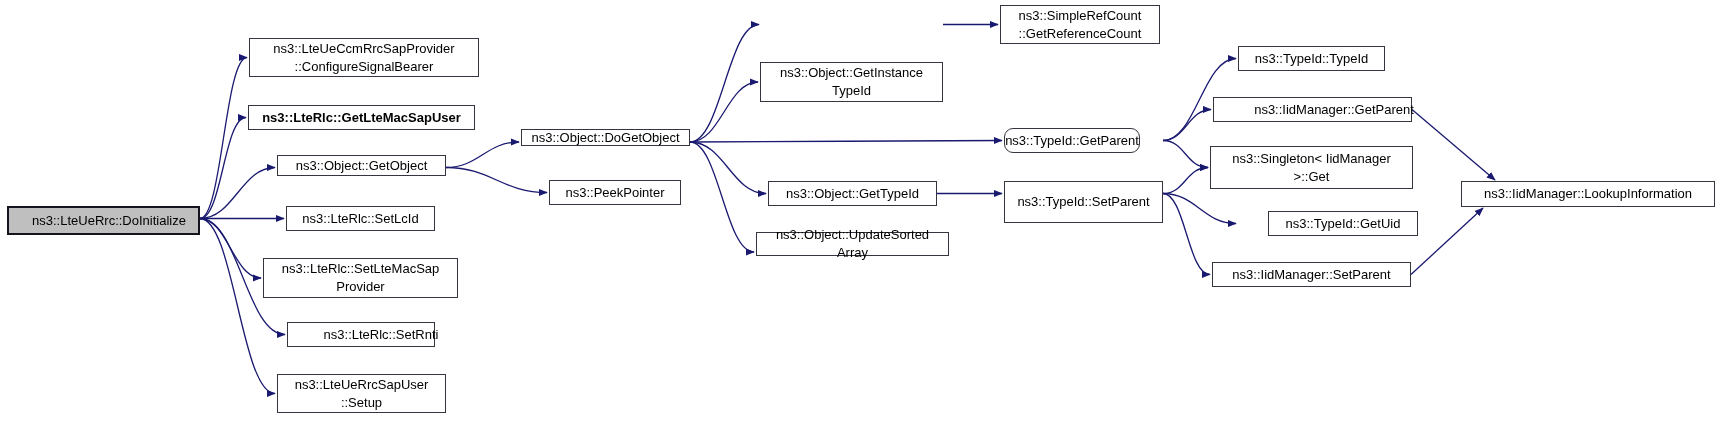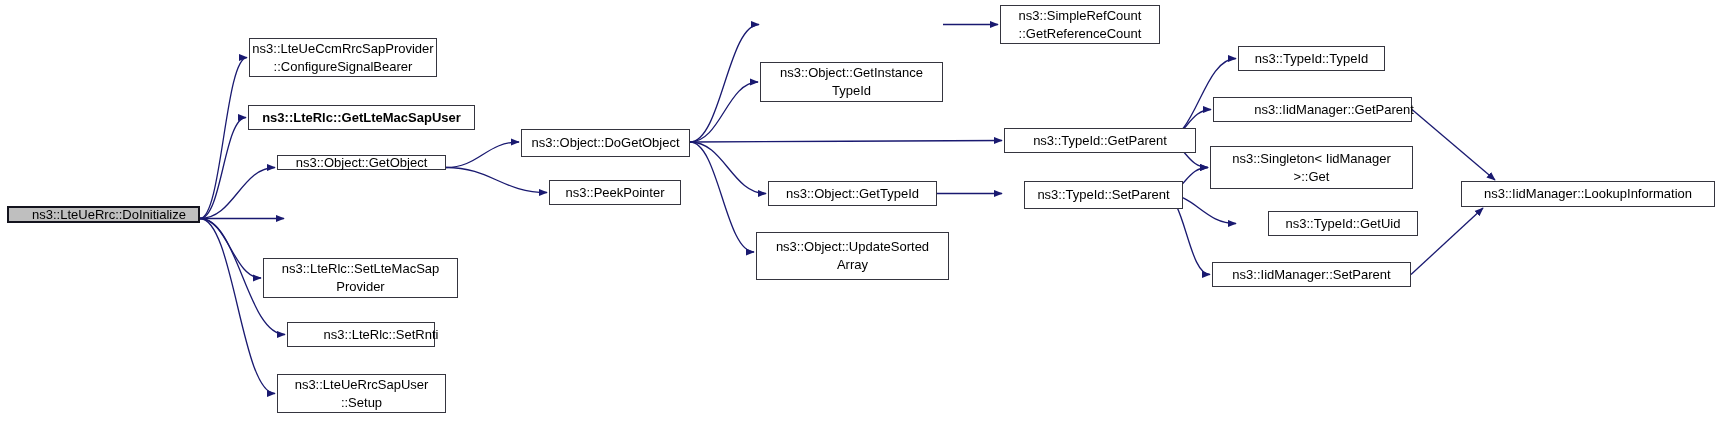--- a/index.html
+++ b/index.html
@@ -73,7 +73,7 @@
       <path d="M1411,274.5 L1483,208" fill="none" stroke="#191970" stroke-width="1.3" marker-end="url(#arrow)"></path>
     </svg>
 <div class="node highlight" style="left: 7px; top: 206px; width: 193px; height: 17px; padding-left: 11px;">ns3::LteUeRrc::DoInitialize</div>
-    <div class="node" style="left: 249px; top: 38px; width: 188px; height: 39px;">ns3::LteUeCcmRrcSapProvider
+    <div class="node" style="left: 249px; top: 38px; width: 230px; height: 39px;">ns3::LteUeCcmRrcSapProvider
 ::ConfigureSignalBearer</div>
     <div class="node" style="left: 248px; top: 105px; width: 227px; height: 25px; font-weight: bold;">ns3::LteRlc::GetLteMacSapUser</div>
     <div class="node" style="left: 277px; top: 155px; width: 169px; height: 15px; text-align: right;">ns3::Object::GetObject</div>

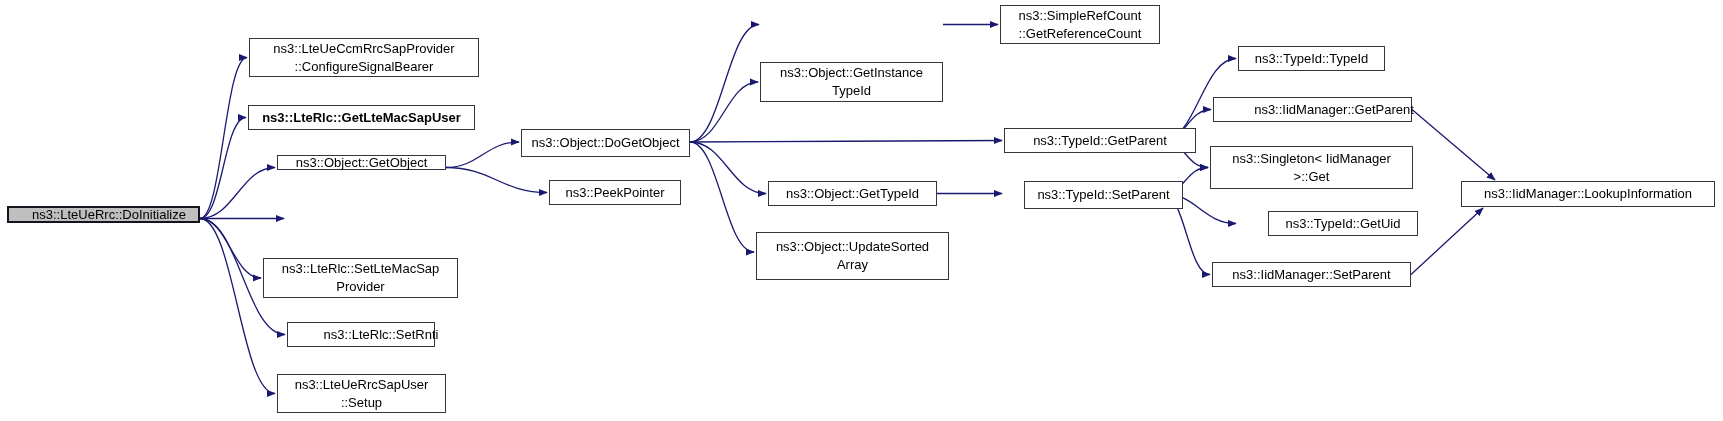--- a/index.html
+++ b/index.html
@@ -82,7 +82,7 @@
     <div class="node" style="left: 287px; top: 322px; width: 148px; height: 25px; padding-left: 40px;">ns3::LteRlc::SetRnti</div>
     <div class="node" style="left: 277px; top: 374px; width: 169px; height: 39px;">ns3::LteUeRrcSapUser
 ::Setup</div>
-    <div class="node" style="left: 521px; top: 129px; width: 169px; height: 28px;">ns3::Object::DoGetObject</div>
+    <div class="node" style="left: 521px; top: 129px; width: 169px; height: 17px;">ns3::Object::DoGetObject</div>
     <div class="node" style="left: 549px; top: 180px; width: 132px; height: 25px;">ns3::PeekPointer</div>
     <div class="node" style="left: 760px; top: 62px; width: 183px; height: 40px;">ns3::Object::GetInstance
 TypeId</div>

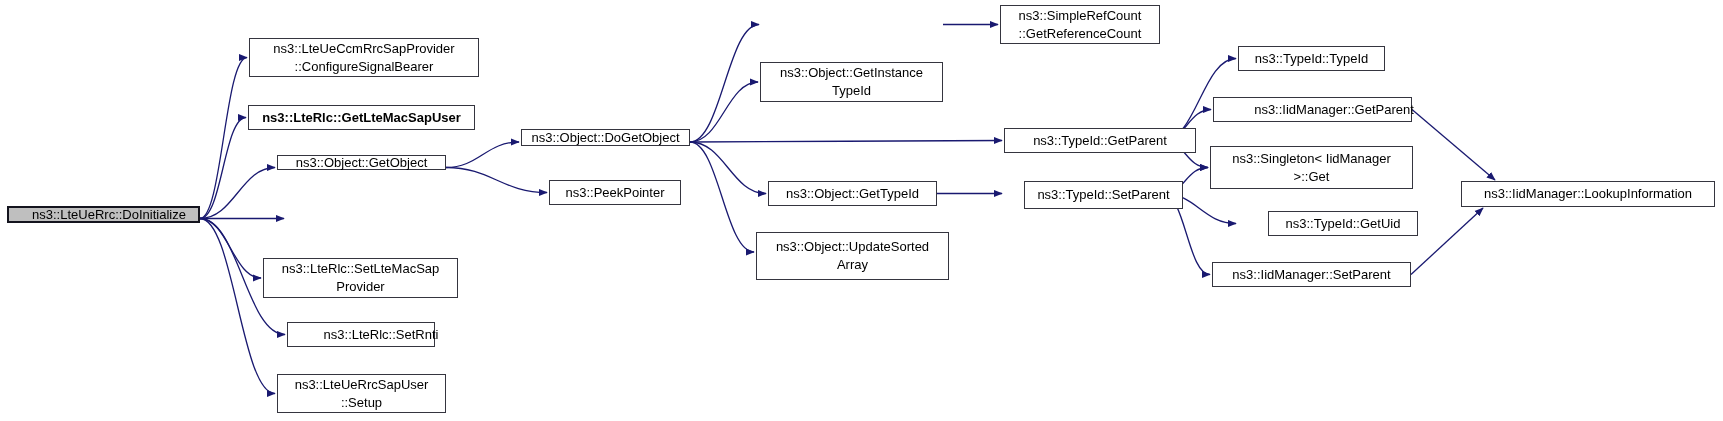--- a/index.html
+++ b/index.html
@@ -91,7 +91,7 @@
 Array</div>
     <div class="node" style="left: 1000px; top: 5px; width: 160px; height: 39px;">ns3::SimpleRefCount
 ::GetReferenceCount</div>
-    <div class="node" style="left: 1004px; top: 128px; width: 192px; height: 25px;">ns3::TypeId::GetParent</div>
+    <div class="node" style="left: 1004px; top: 128px; width: 136px; height: 25px; border-radius: 9px;">ns3::TypeId::GetParent</div>
     <div class="node" style="left: 1004px; top: 181px; width: 159px; height: 28px; margin-left: 20px;">ns3::TypeId::SetParent</div>
     <div class="node" style="left: 1238px; top: 46px; width: 147px; height: 25px;">ns3::TypeId::TypeId</div>
     <div class="node" style="left: 1213px; top: 97px; width: 199px; height: 25px; padding-left: 43px;">ns3::IidManager::GetParent</div>

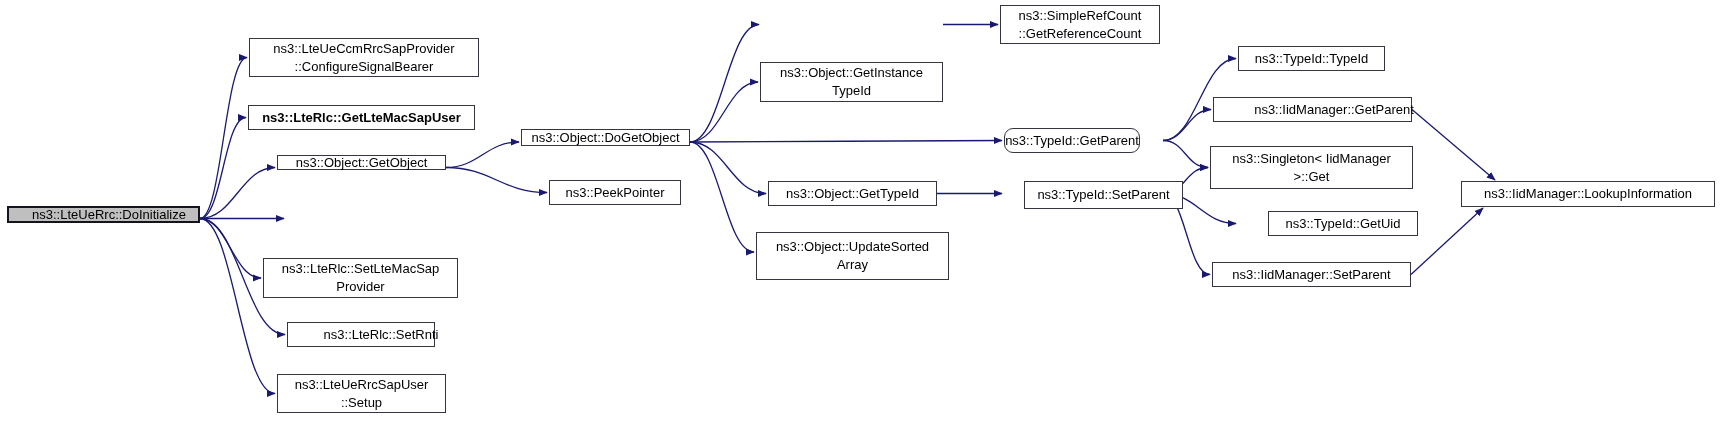--- a/index.html
+++ b/index.html
@@ -76,7 +76,7 @@
     <div class="node" style="left: 249px; top: 38px; width: 230px; height: 39px;">ns3::LteUeCcmRrcSapProvider
 ::ConfigureSignalBearer</div>
     <div class="node" style="left: 248px; top: 105px; width: 227px; height: 25px; font-weight: bold;">ns3::LteRlc::GetLteMacSapUser</div>
-    <div class="node" style="left: 277px; top: 155px; width: 169px; height: 15px; text-align: right;">ns3::Object::GetObject</div>
+    <div class="node" style="left: 277px; top: 155px; width: 169px; height: 21px; text-align: right;">ns3::Object::GetObject</div>
     <div class="node" style="left: 263px; top: 258px; width: 195px; height: 40px;">ns3::LteRlc::SetLteMacSap
 Provider</div>
     <div class="node" style="left: 287px; top: 322px; width: 148px; height: 25px; padding-left: 40px;">ns3::LteRlc::SetRnti</div>

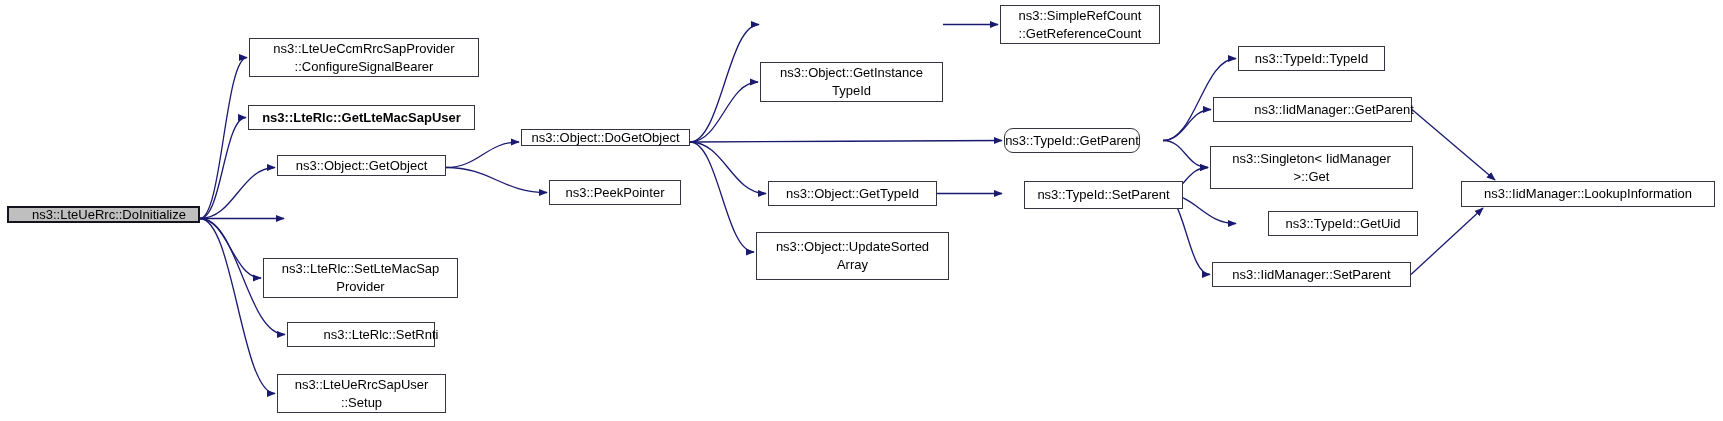--- a/index.html
+++ b/index.html
@@ -92,7 +92,7 @@
     <div class="node" style="left: 1000px; top: 5px; width: 160px; height: 39px;">ns3::SimpleRefCount
 ::GetReferenceCount</div>
     <div class="node" style="left: 1004px; top: 128px; width: 136px; height: 25px; border-radius: 9px;">ns3::TypeId::GetParent</div>
-    <div class="node" style="left: 1004px; top: 181px; width: 159px; height: 28px; margin-left: 20px;">ns3::TypeId::SetParent</div>
+    <div class="node" style="left: 1004px; top: 181px; width: 159px; height: 42px;">ns3::TypeId::SetParent</div>
     <div class="node" style="left: 1238px; top: 46px; width: 147px; height: 25px;">ns3::TypeId::TypeId</div>
     <div class="node" style="left: 1213px; top: 97px; width: 199px; height: 25px; padding-left: 43px;">ns3::IidManager::GetParent</div>
     <div class="node" style="left: 1210px; top: 146px; width: 203px; height: 43px;">ns3::Singleton&lt; IidManager

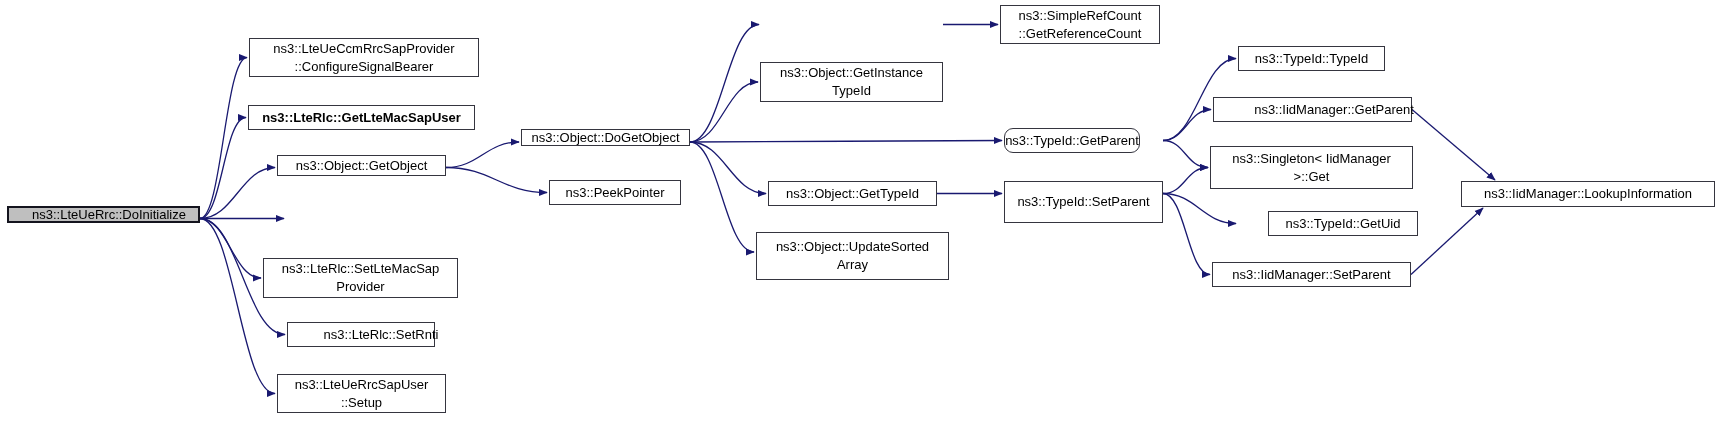--- a/index.html
+++ b/index.html
@@ -72,7 +72,7 @@
       <path d="M1412,109.5 L1495,180" fill="none" stroke="#191970" stroke-width="1.3" marker-end="url(#arrow)"></path>
       <path d="M1411,274.5 L1483,208" fill="none" stroke="#191970" stroke-width="1.3" marker-end="url(#arrow)"></path>
     </svg>
-<div class="node highlight" style="left: 7px; top: 206px; width: 193px; height: 17px; padding-left: 11px;">ns3::LteUeRrc::DoInitialize</div>
+<div class="node highlight" style="left: 7px; top: 206px; width: 193px; height: 29px; padding-left: 11px;">ns3::LteUeRrc::DoInitialize</div>
     <div class="node" style="left: 249px; top: 38px; width: 230px; height: 39px;">ns3::LteUeCcmRrcSapProvider
 ::ConfigureSignalBearer</div>
     <div class="node" style="left: 248px; top: 105px; width: 227px; height: 25px; font-weight: bold;">ns3::LteRlc::GetLteMacSapUser</div>

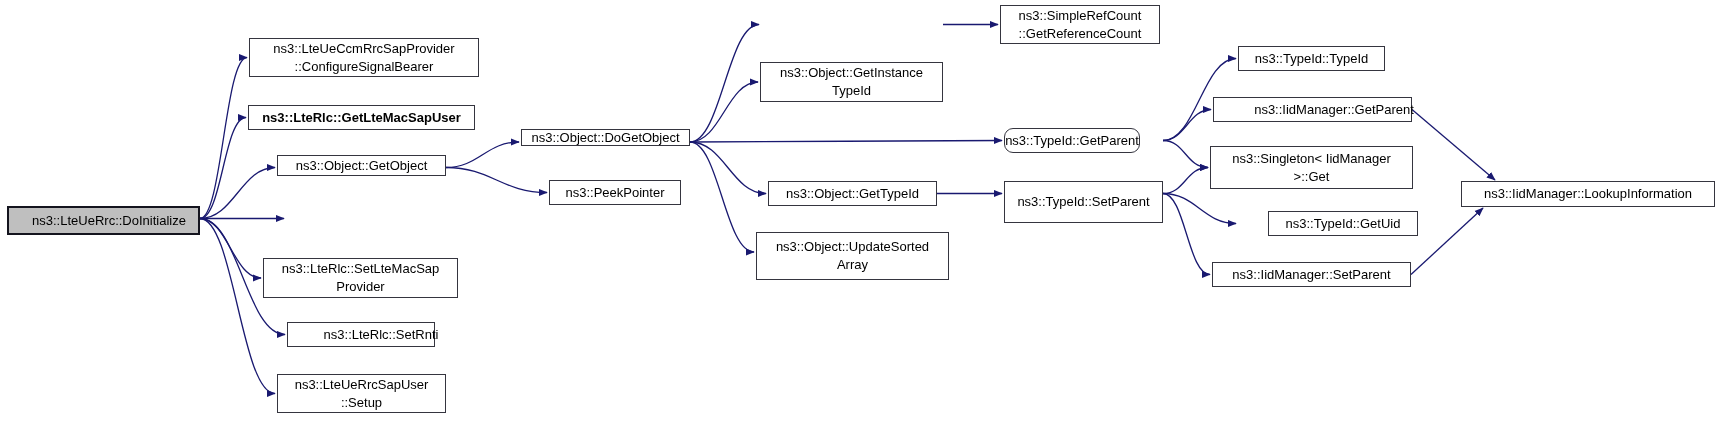--- a/index.html
+++ b/index.html
@@ -77,6 +77,7 @@
 ::ConfigureSignalBearer</div>
     <div class="node" style="left: 248px; top: 105px; width: 227px; height: 25px; font-weight: bold;">ns3::LteRlc::GetLteMacSapUser</div>
     <div class="node" style="left: 277px; top: 155px; width: 169px; height: 21px; text-align: right;">ns3::Object::GetObject</div>
+    <div class="node" style="left: 286px; top: 206px; width: 149px; height: 25px;">ns3::LteRlc::SetLcId</div>
     <div class="node" style="left: 263px; top: 258px; width: 195px; height: 40px;">ns3::LteRlc::SetLteMacSap
 Provider</div>
     <div class="node" style="left: 287px; top: 322px; width: 148px; height: 25px; padding-left: 40px;">ns3::LteRlc::SetRnti</div>

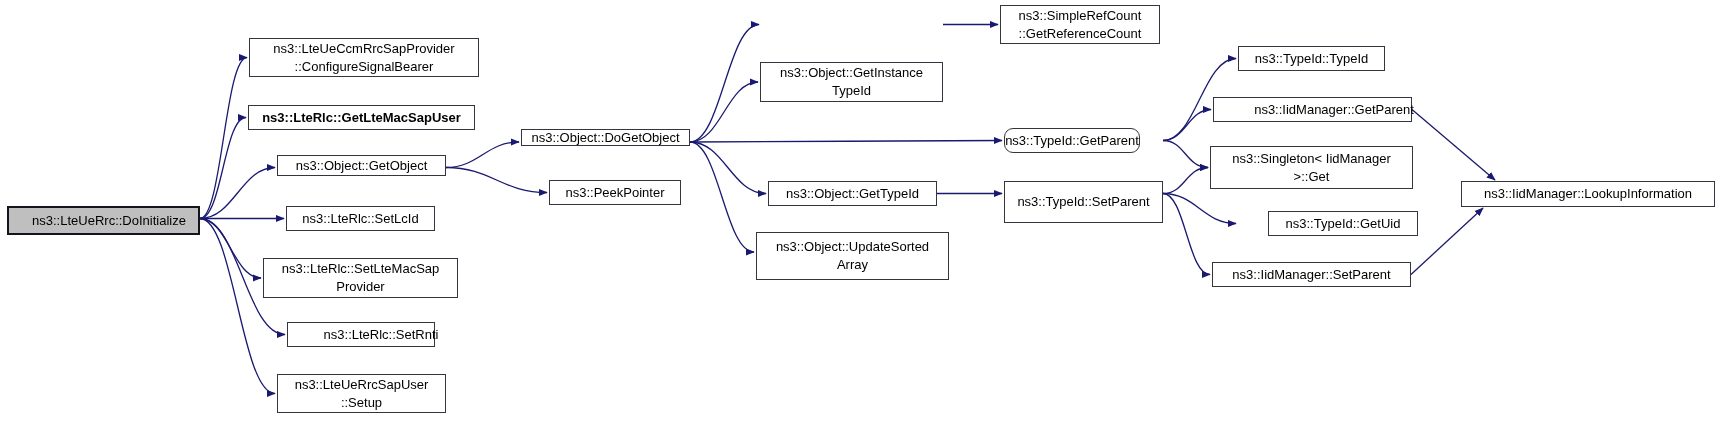--- a/index.html
+++ b/index.html
@@ -88,7 +88,7 @@
     <div class="node" style="left: 760px; top: 62px; width: 183px; height: 40px;">ns3::Object::GetInstance
 TypeId</div>
     <div class="node" style="left: 768px; top: 181px; width: 169px; height: 25px;">ns3::Object::GetTypeId</div>
-    <div class="node" style="left: 756px; top: 232px; width: 193px; height: 48px;">ns3::Object::UpdateSorted
+    <div class="node" style="left: 756px; top: 232px; width: 193px; height: 24px;">ns3::Object::UpdateSorted
 Array</div>
     <div class="node" style="left: 1000px; top: 5px; width: 160px; height: 39px;">ns3::SimpleRefCount
 ::GetReferenceCount</div>

